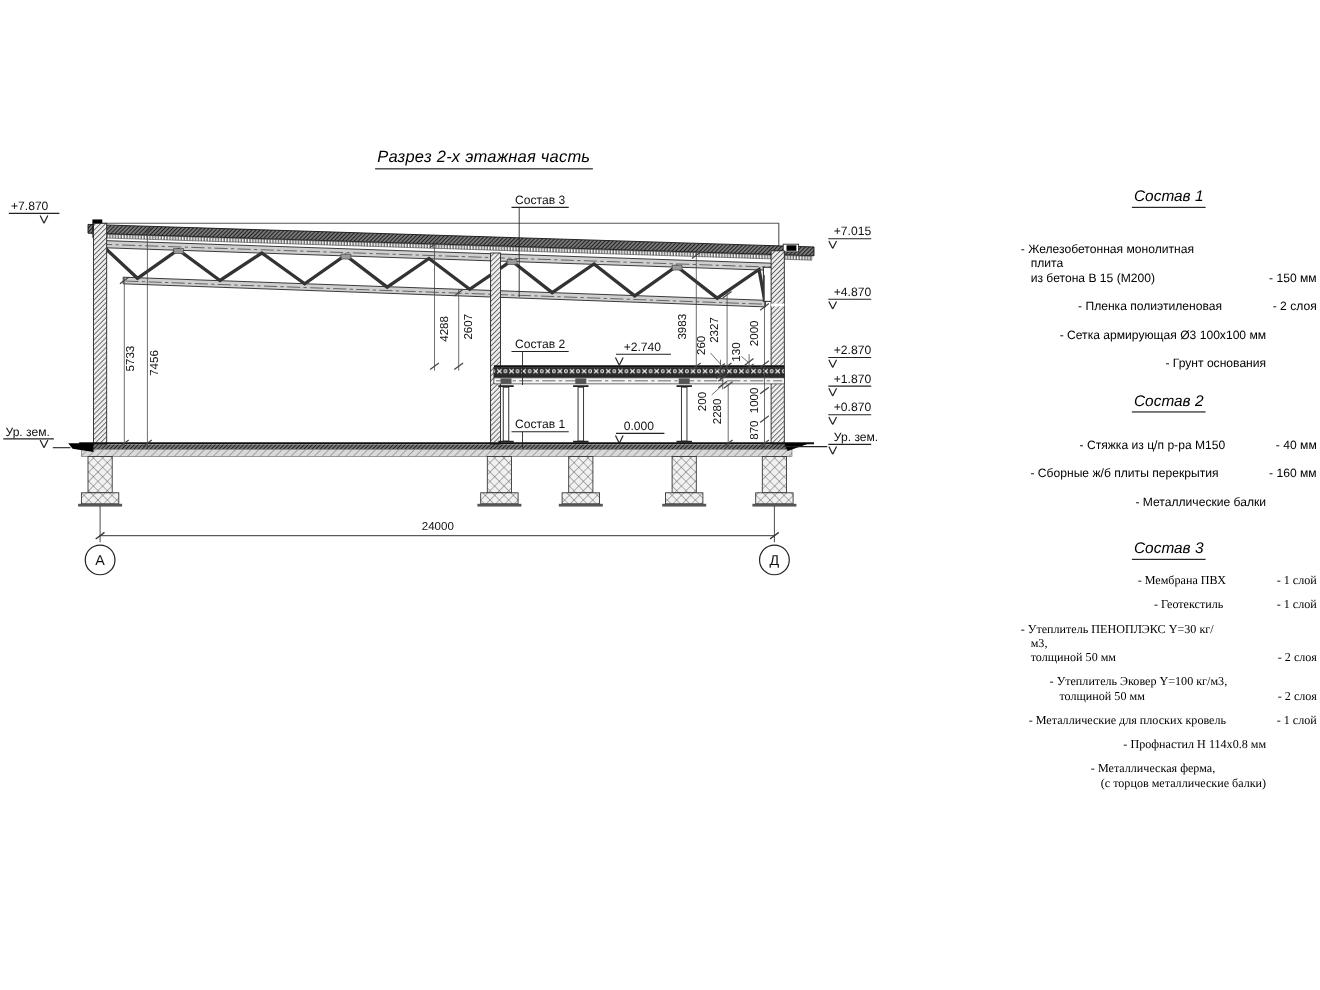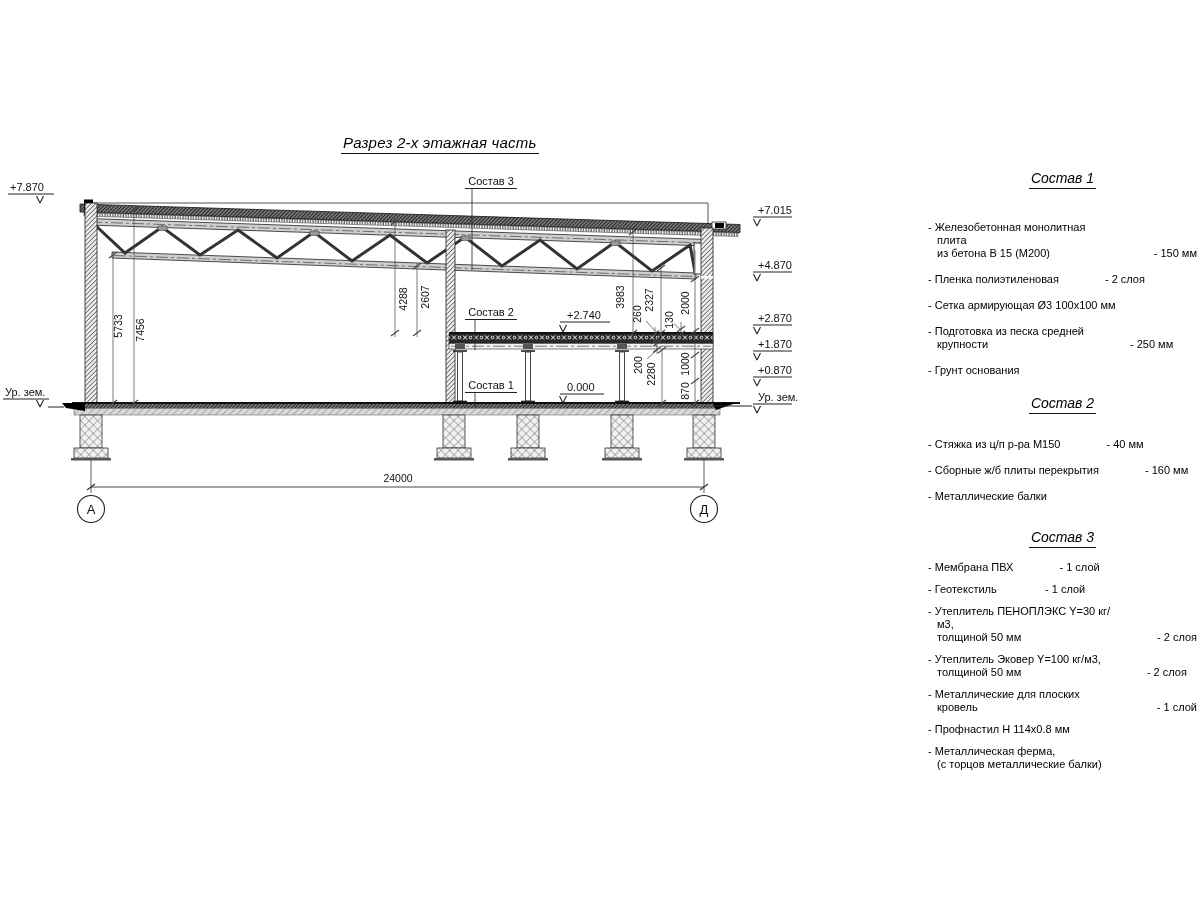--- a/index.html
+++ b/index.html
@@ -14,7 +14,7 @@
   .sec1 h3{margin-bottom:36px;}
   .sec2{margin-top:20px;} .sec2 h3{margin-bottom:28px;}
   .sec3{margin-top:28px;} .sec3 h3{margin-bottom:17px;}
-  .item{display:flex;justify-content:flex-start;align-items:flex-end;margin-bottom:13px;}
+  .item{display:flex;justify-content:flex-end;align-items:flex-end;margin-bottom:13px;}
   .sec3 .item{margin-bottom:9px;}
   .nm{white-space:pre-line;padding-left:9px;text-indent:-9px;}
   .val{white-space:nowrap;padding-left:6px;margin-left:40px;}

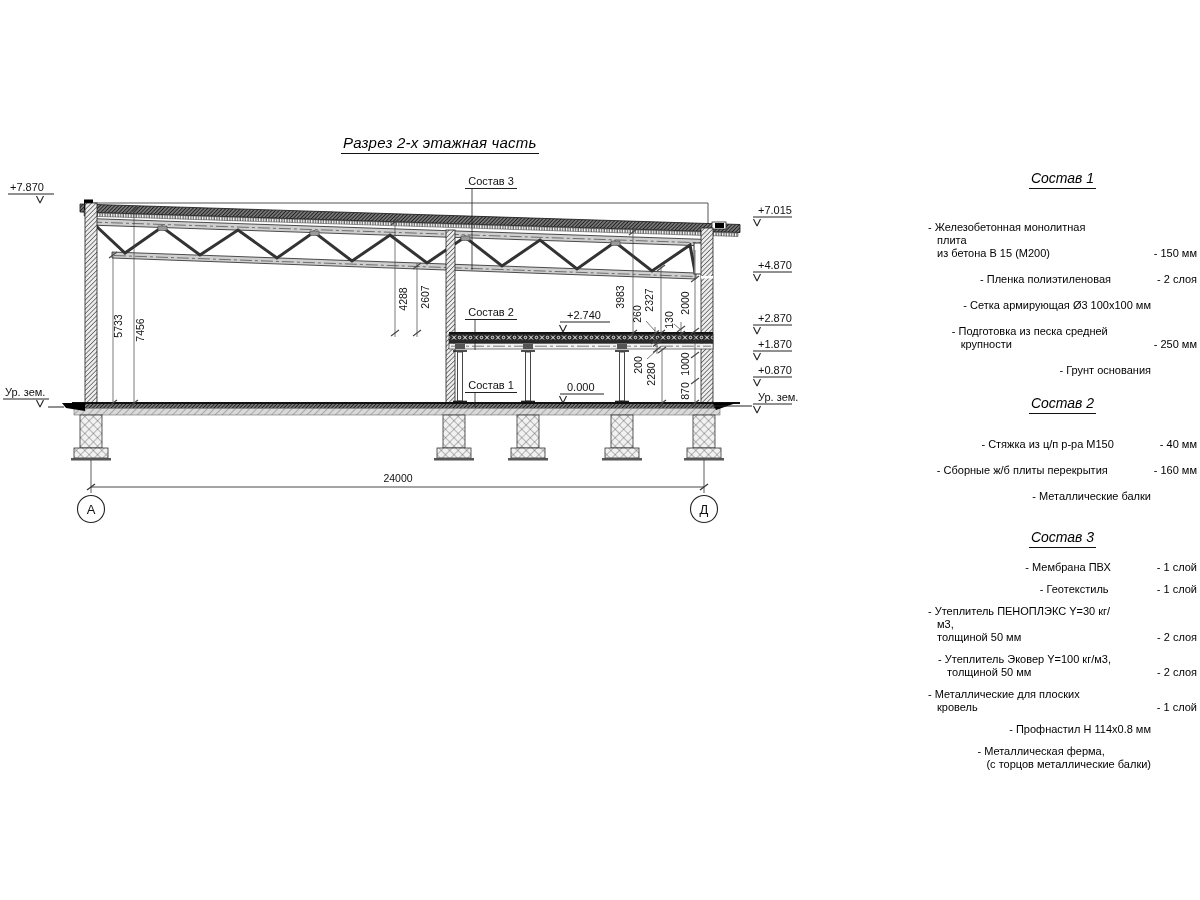--- a/index.html
+++ b/index.html
@@ -335,11 +335,6 @@
       <span class="val"></span>
     </div>
     <div class="item">
-      <span class="nm">- Подготовка из песка средней
-крупности</span>
-      <span class="val">- 250 мм</span>
-    </div>
-    <div class="item">
       <span class="nm">- Грунт основания</span>
       <span class="val"></span>
     </div>

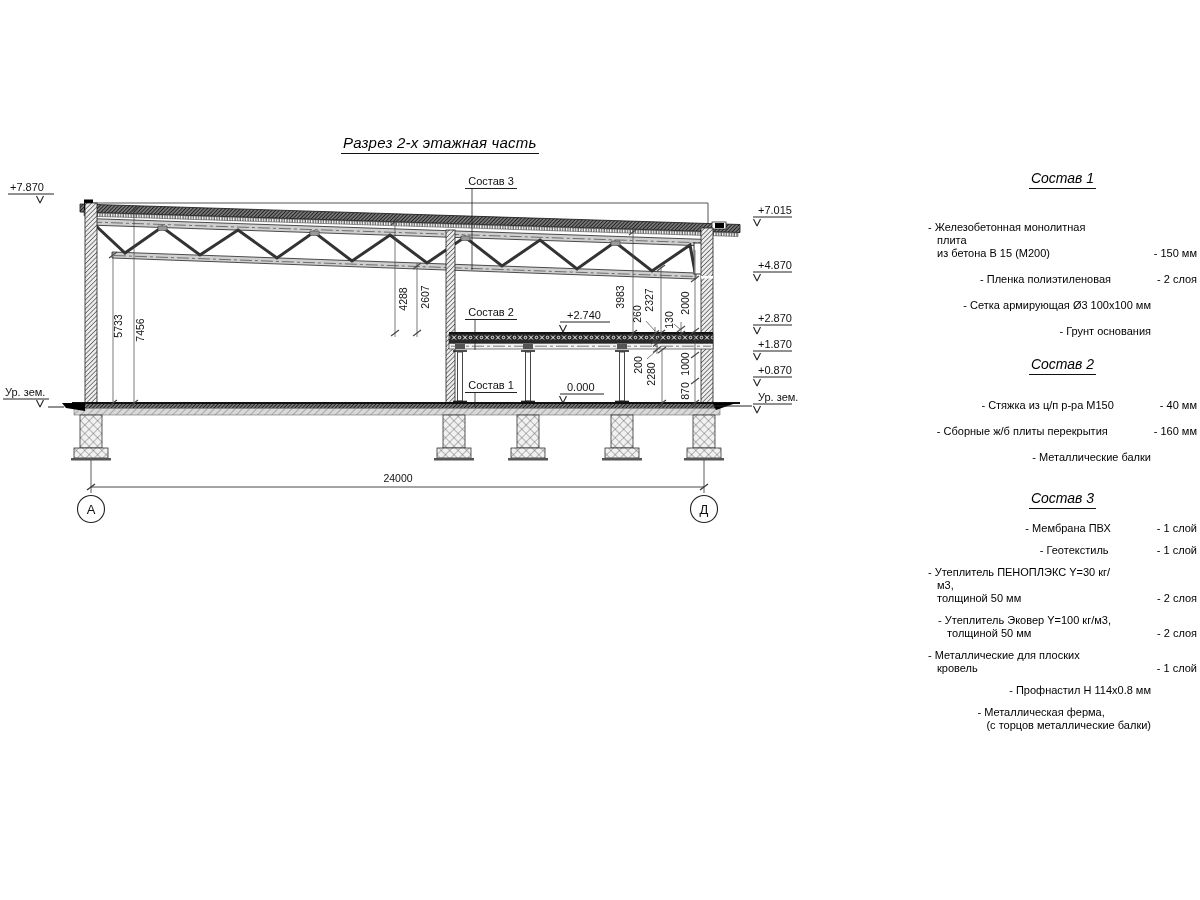--- a/index.html
+++ b/index.html
@@ -15,7 +15,7 @@
   .sec2{margin-top:20px;} .sec2 h3{margin-bottom:28px;}
   .sec3{margin-top:28px;} .sec3 h3{margin-bottom:17px;}
   .item{display:flex;justify-content:flex-end;align-items:flex-end;margin-bottom:13px;}
-  .sec3 .item{margin-bottom:9px;}
+  .sec3 .item{margin-bottom:9px;font-family:Liberation Serif, serif;}
   .nm{white-space:pre-line;padding-left:9px;text-indent:-9px;}
   .val{white-space:nowrap;padding-left:6px;margin-left:40px;}
   text{font-family:"Liberation Sans",sans-serif;fill:#111;}

